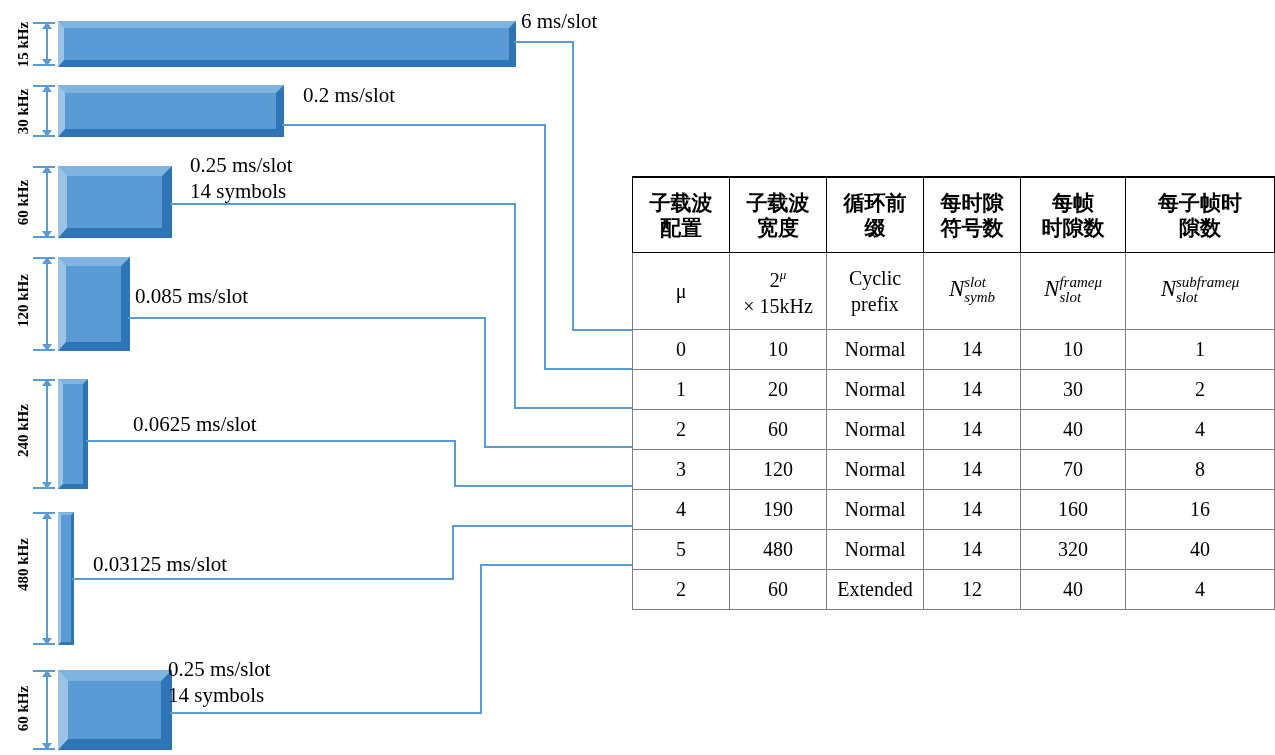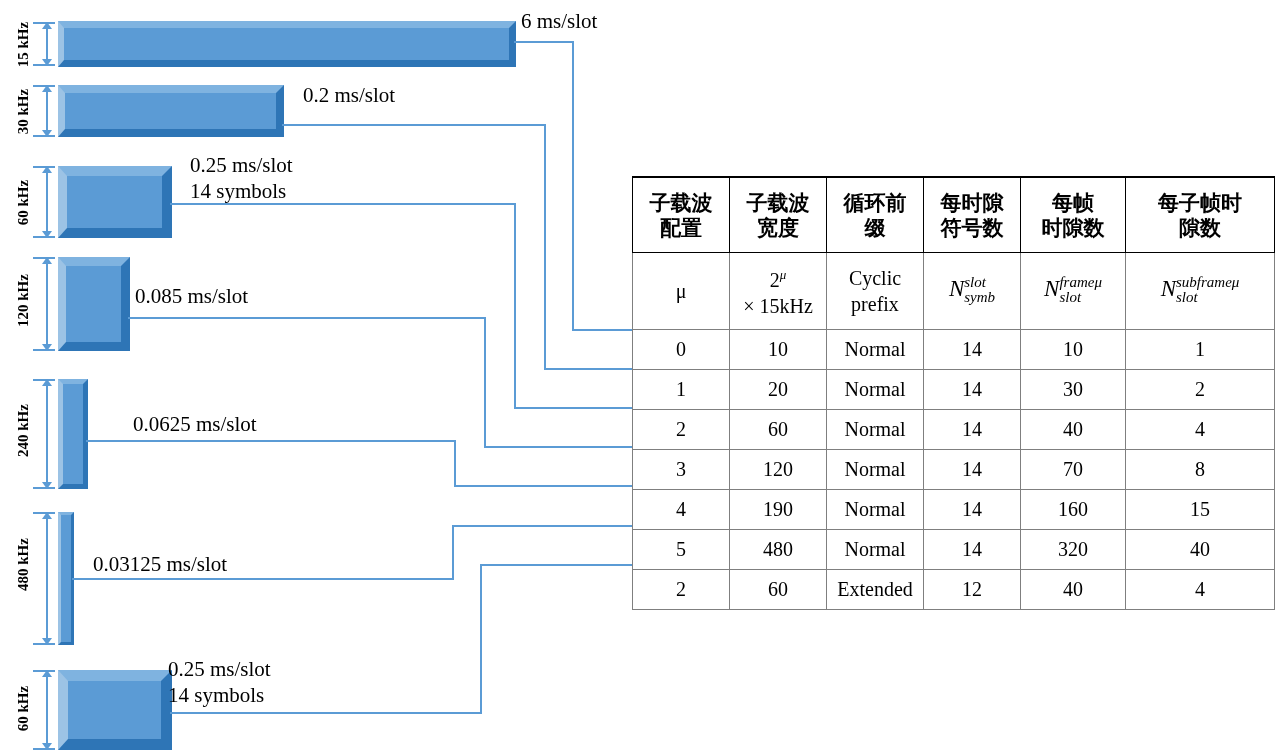--- a/index.html
+++ b/index.html
@@ -302,7 +302,7 @@
         <td>Normal</td>
         <td>14</td>
         <td>160</td>
-        <td>15</td>
+        <td>16</td>
       </tr>
       <tr>
         <td style="height:39px;">5</td>

